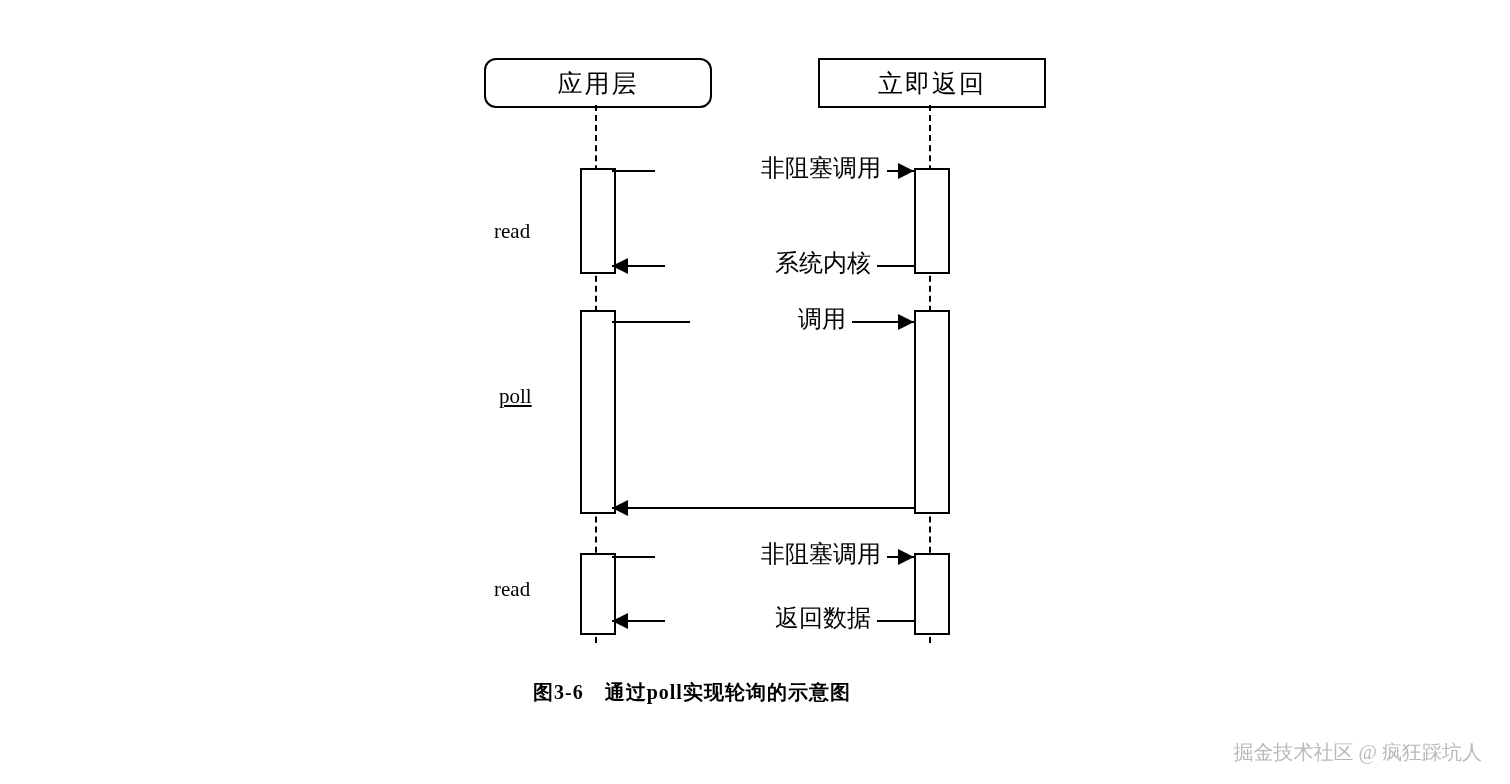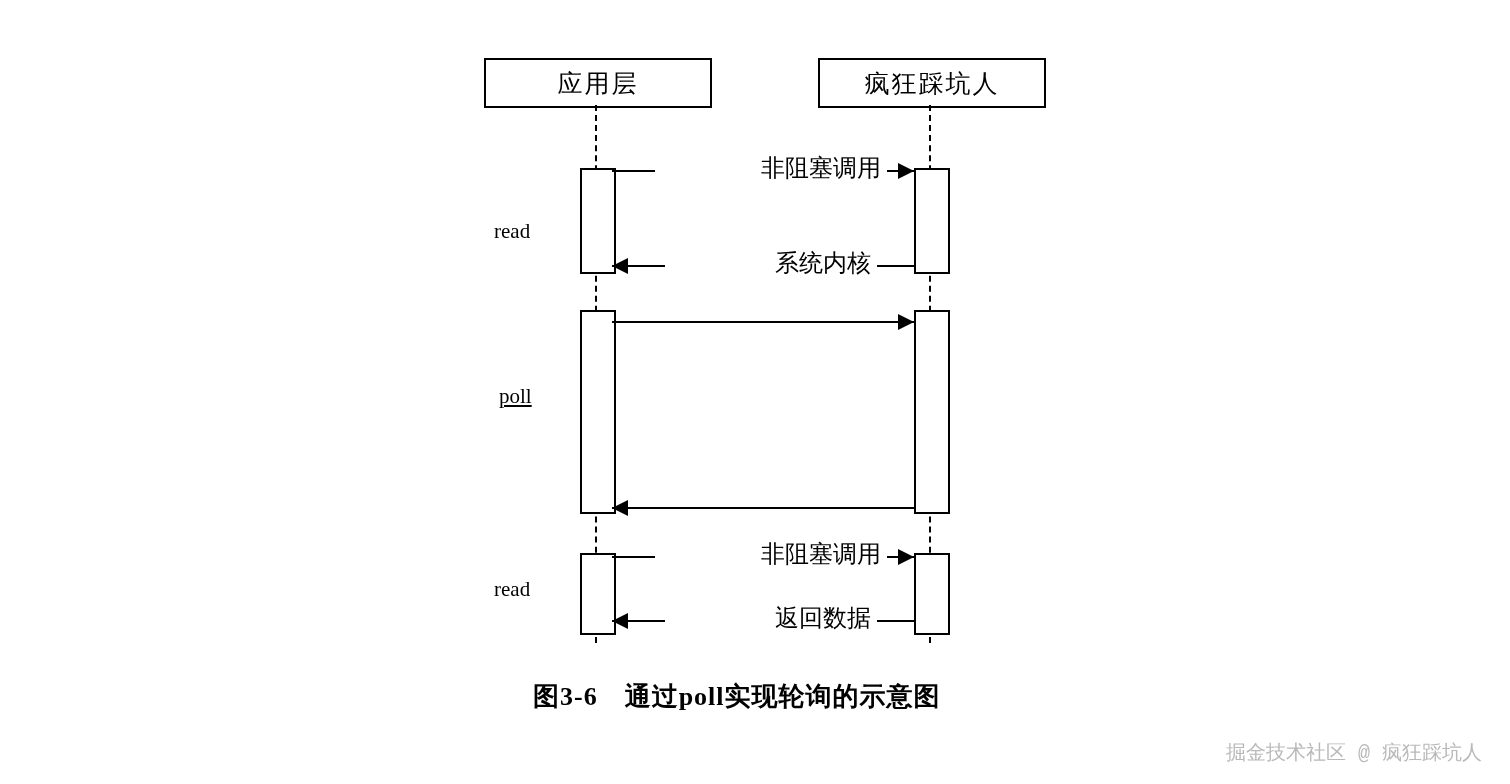--- a/index.html
+++ b/index.html
@@ -109,7 +109,7 @@
 
 <div id="canvas">
 
-  <div class="lifeline-box" style="left:484px; top:58px; width:224px; height:46px;">
+  <div class="lifeline-box" style="left:484px; top:58px; width:224px; height:46px;border-radius:12px;">
     <span>应用层</span>
   </div>
 

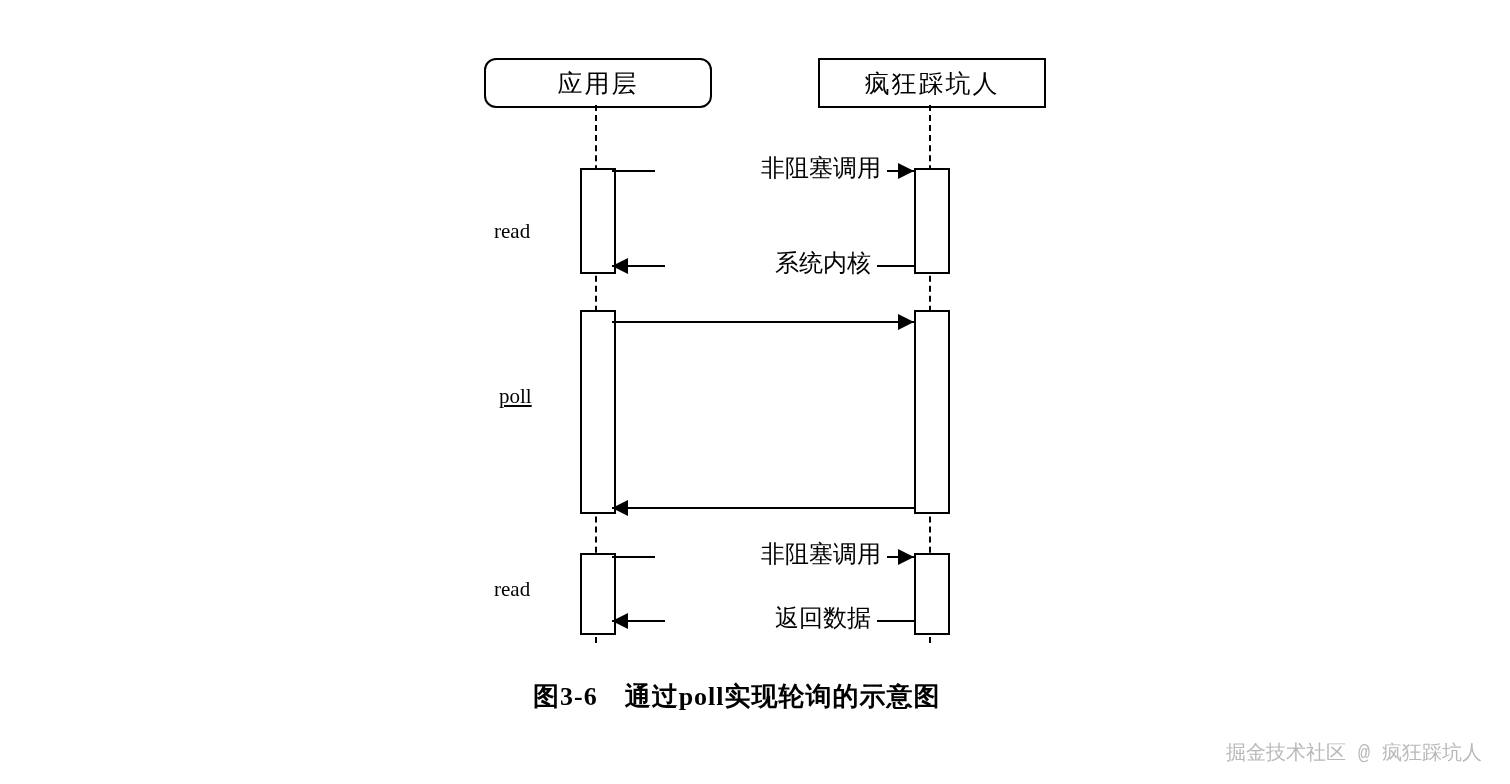--- a/index.html
+++ b/index.html
@@ -114,7 +114,7 @@
   </div>
 
   <div class="lifeline-box" style="left:818px; top:58px; width:224px; height:46px;">
-    <span>疯狂踩坑人</span>
+    <span>立即返回</span>
   </div>
 
   <div class="lifeline-dash" style="left:595px; top:105px; height:538px;"></div>

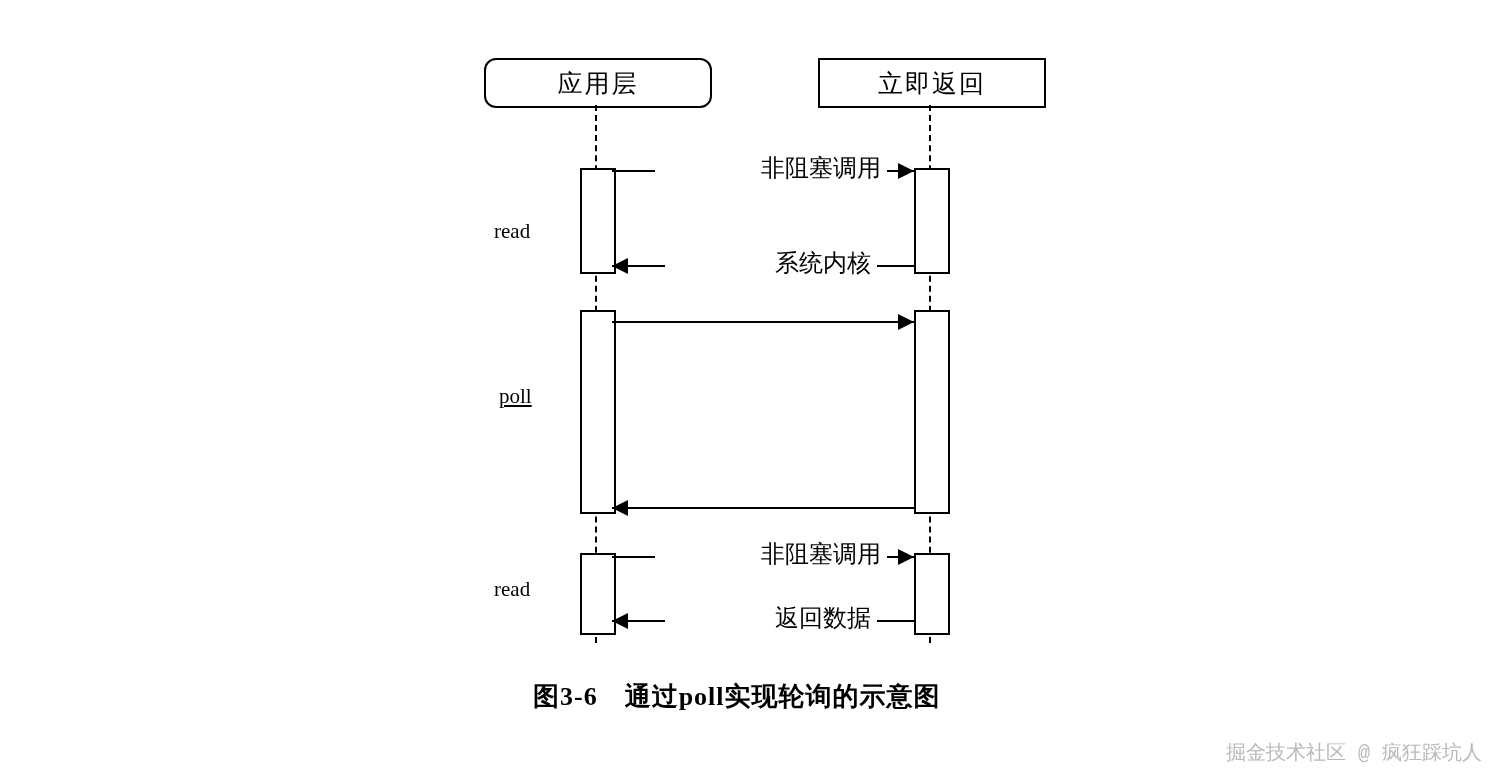--- a/index.html
+++ b/index.html
@@ -139,6 +139,7 @@
 
   <div class="msg-line" style="left:612px; top:321px; width:302px;"></div>
   <div class="arrow-right" style="left:898px; top:314px;"></div>
+  <div class="msg-label" style="left:690px; top:303px; width:150px;">调用</div>
 
   <div class="msg-line" style="left:612px; top:507px; width:302px;"></div>
   <div class="arrow-left" style="left:612px; top:500px;"></div>

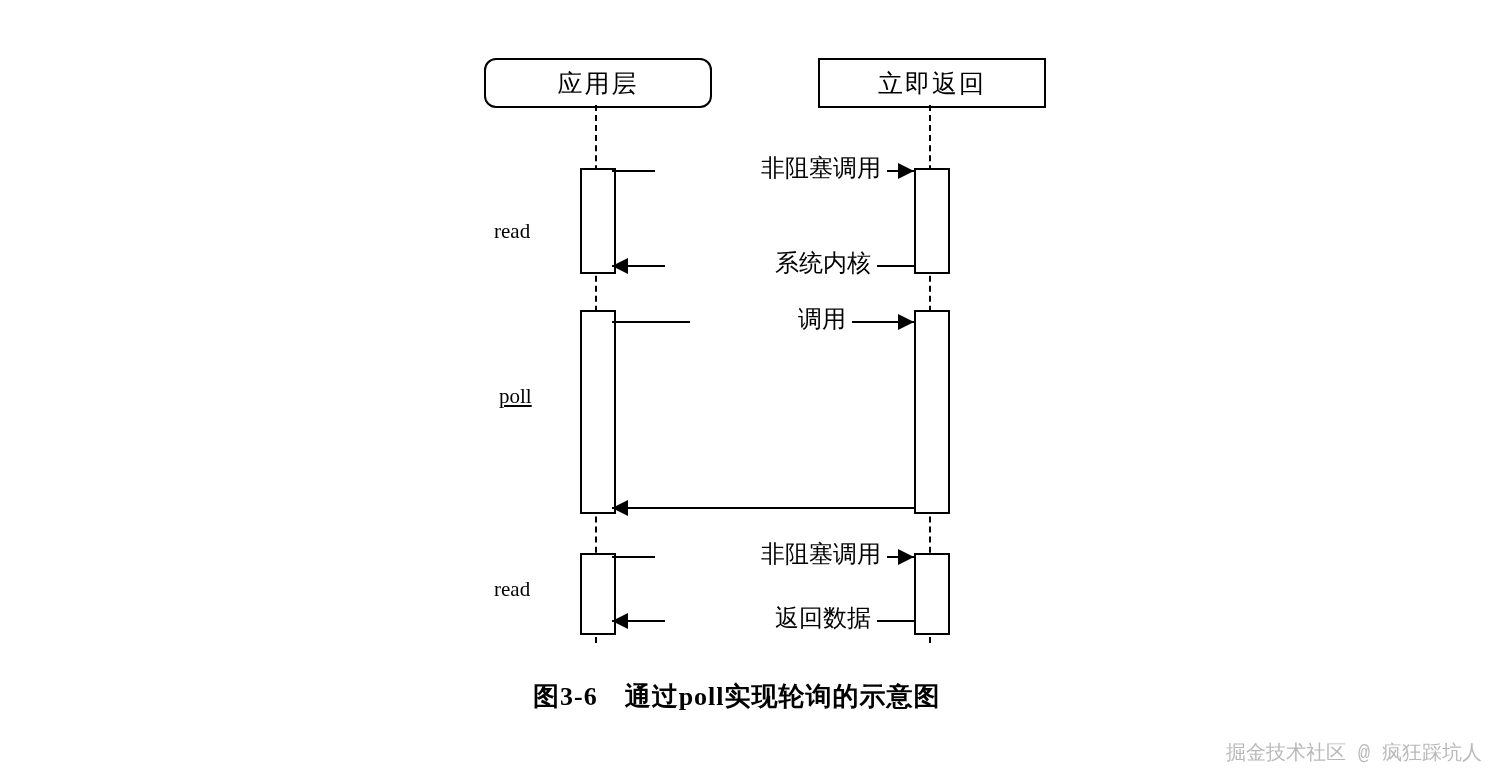--- a/index.html
+++ b/index.html
@@ -87,7 +87,7 @@
 
   .caption {
     position: absolute;
-    font-size: 26px;
+    font-size: 20px;
     font-weight: bold;
     font-family: "Liberation Serif", serif;
     white-space: nowrap;

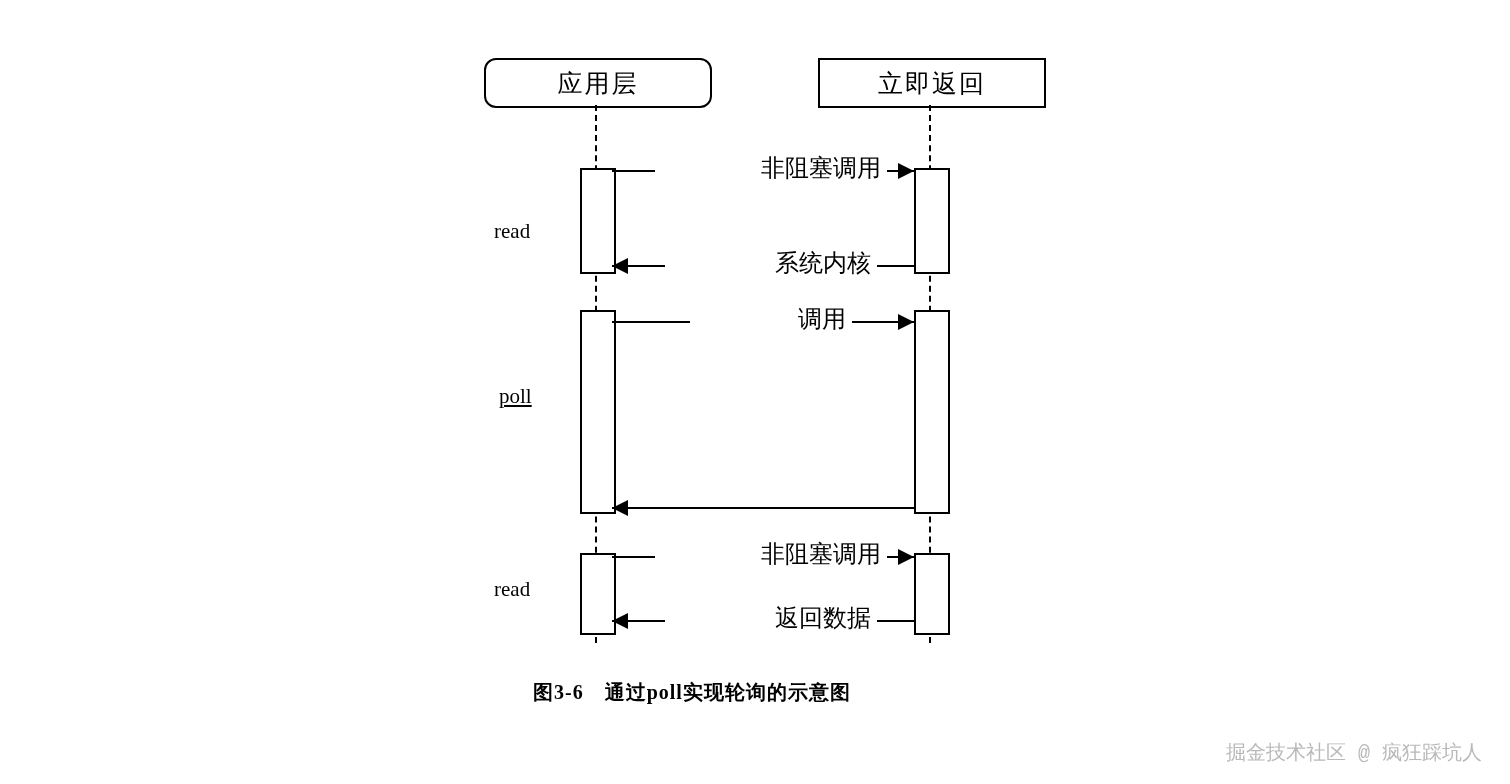--- a/index.html
+++ b/index.html
@@ -100,7 +100,7 @@
     bottom: 18px;
     font-size: 20px;
     color: #b9b9b9;
-    font-family: Liberation Mono, monospace;
+    font-family: Liberation Serif, serif;
     white-space: nowrap;
   }
 </style>

